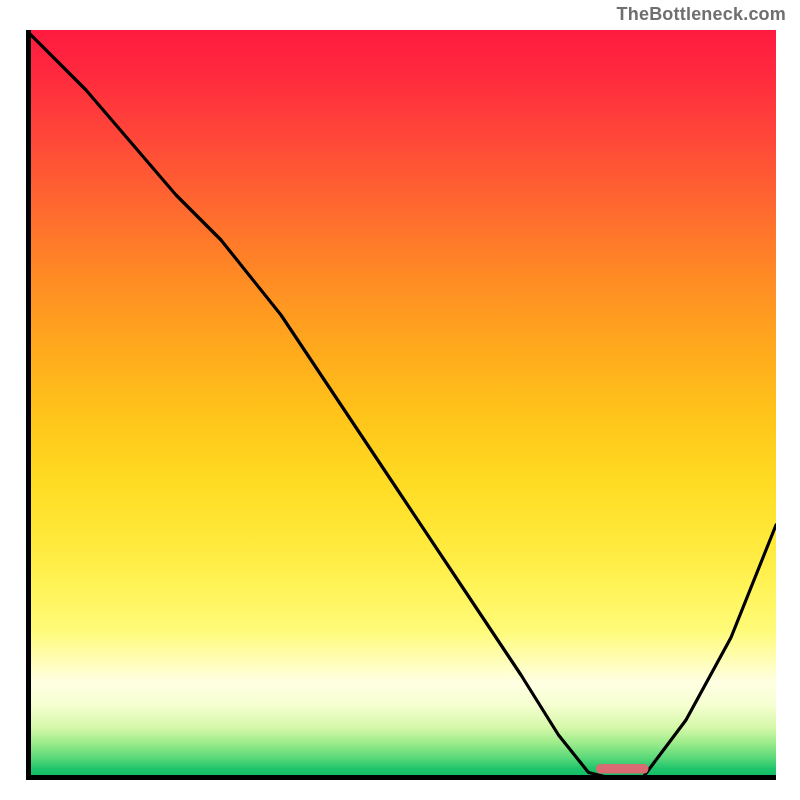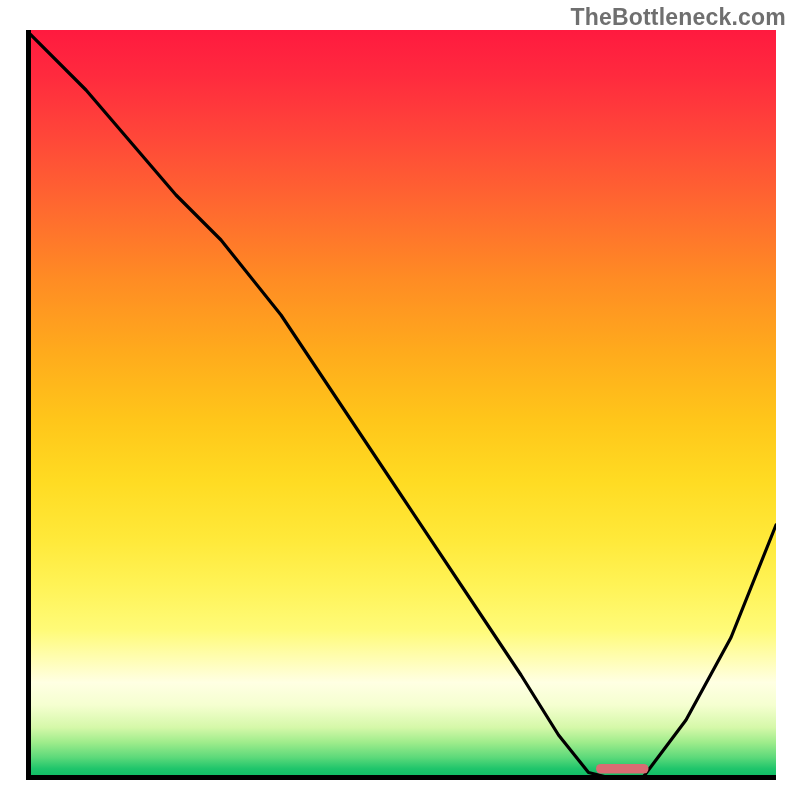--- a/index.html
+++ b/index.html
@@ -20,7 +20,7 @@
     position: absolute;
     top: 4px;
     right: 14px;
-    font-size: 23px;
+    font-size: 18px;
     font-weight: 600;
     color: #6f6f6f;
     letter-spacing: 0.2px;

